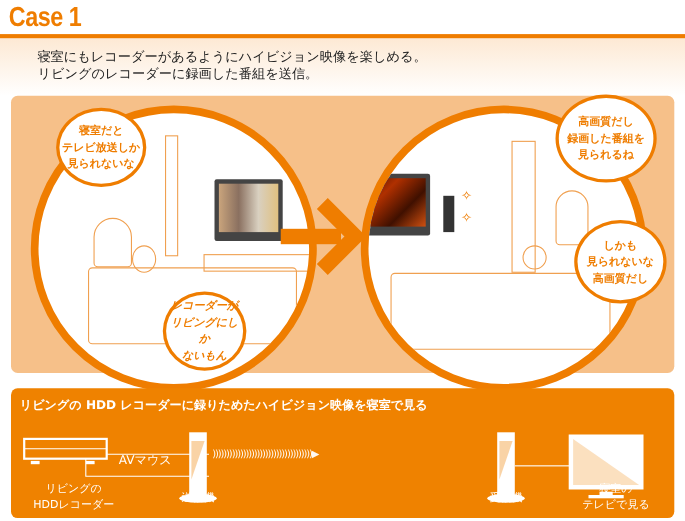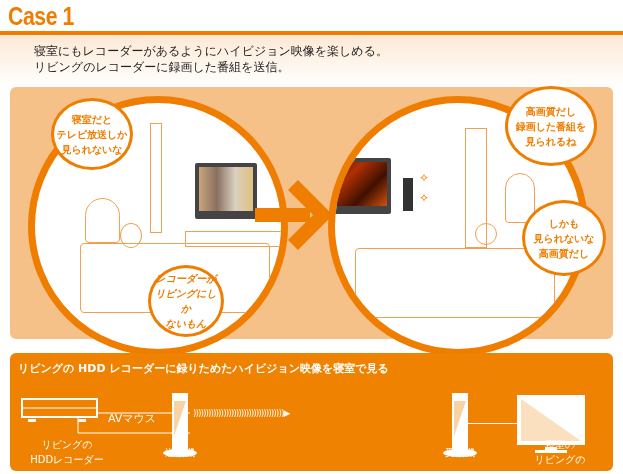--- a/index.html
+++ b/index.html
@@ -116,7 +116,7 @@
   <div class="label" style="left:145px;top:92px;width:50px;">送信機</div>
   <div class="label" style="left:425px;top:92px;width:50px;">受信機</div>
   <div class="label" style="left:510px;top:84px;width:80px;">寝室の
-リビングの</div>
+テレビで見る</div>
 </div>
 
 </body></html>

